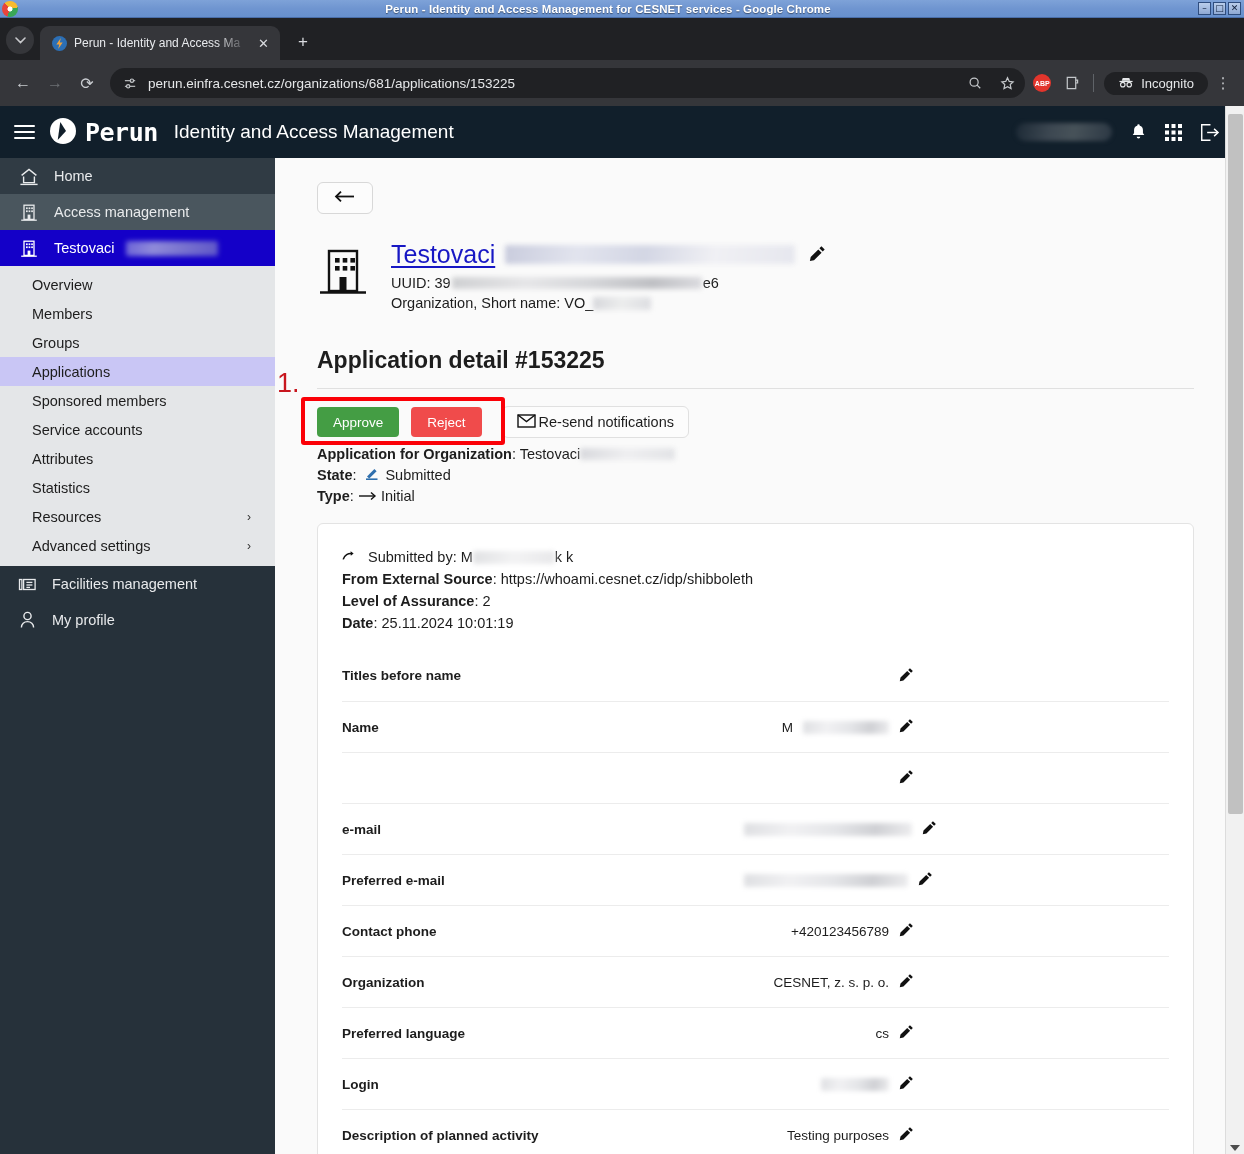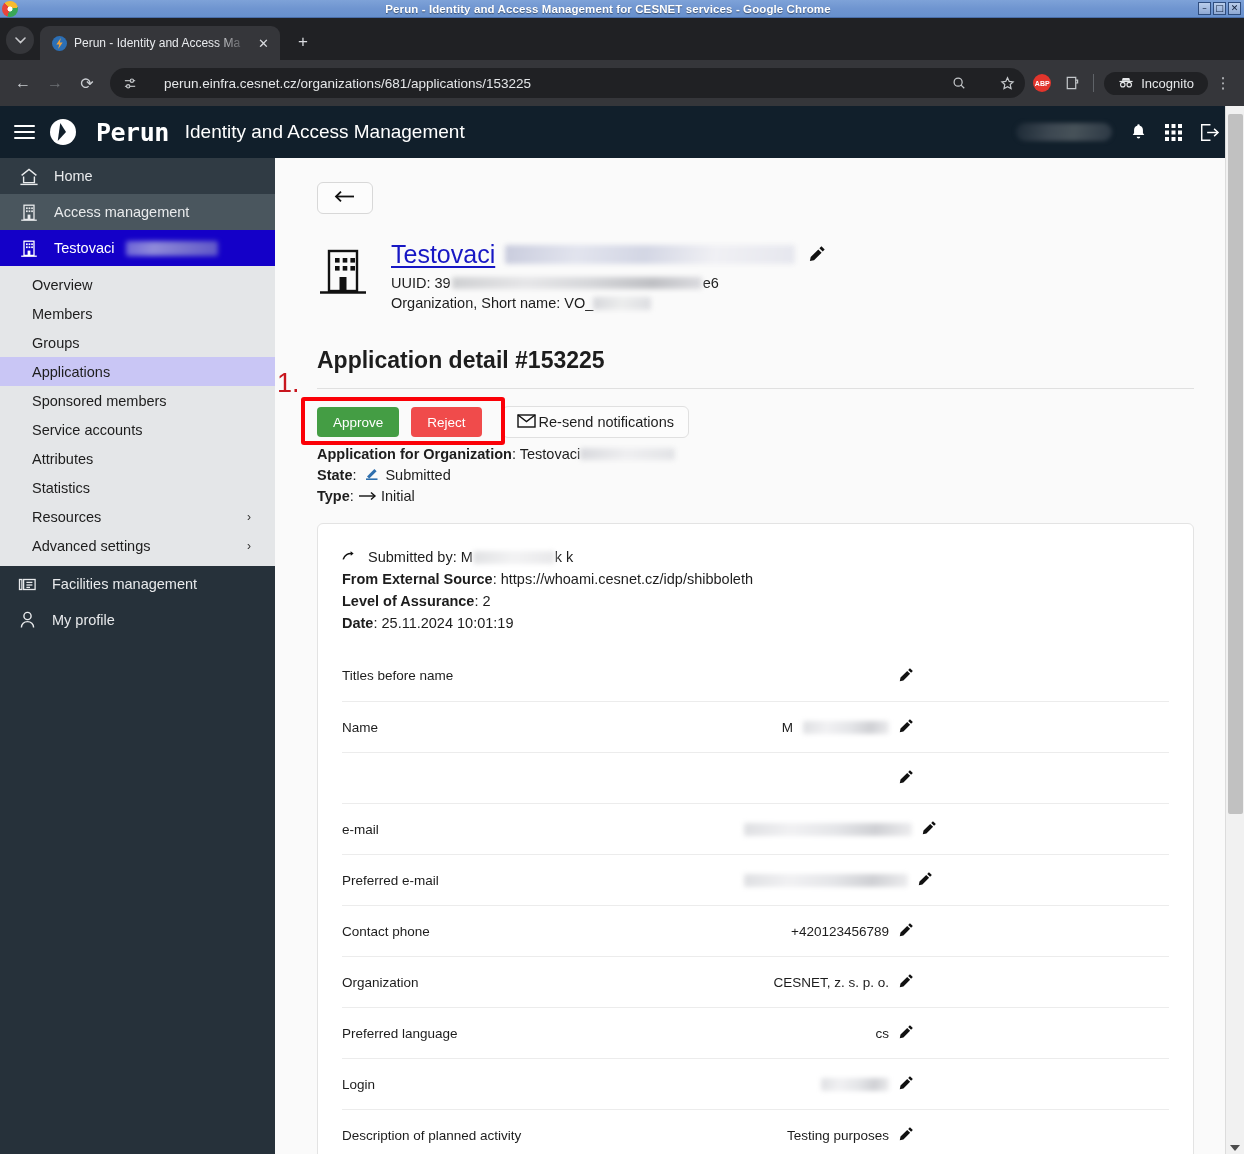--- a/index.html
+++ b/index.html
@@ -97,7 +97,7 @@
   #omnibox {
     flex: 1; height: 30px; margin-left: 6px;
     background: #202124; border-radius: 16px;
-    display: flex; align-items: center; padding: 0 6px 0 10px; gap: 24px;
+    display: flex; align-items: center; padding: 0 6px 0 10px; gap: 8px;
     min-width: 0;
   }
   #omnibox .site-ico {

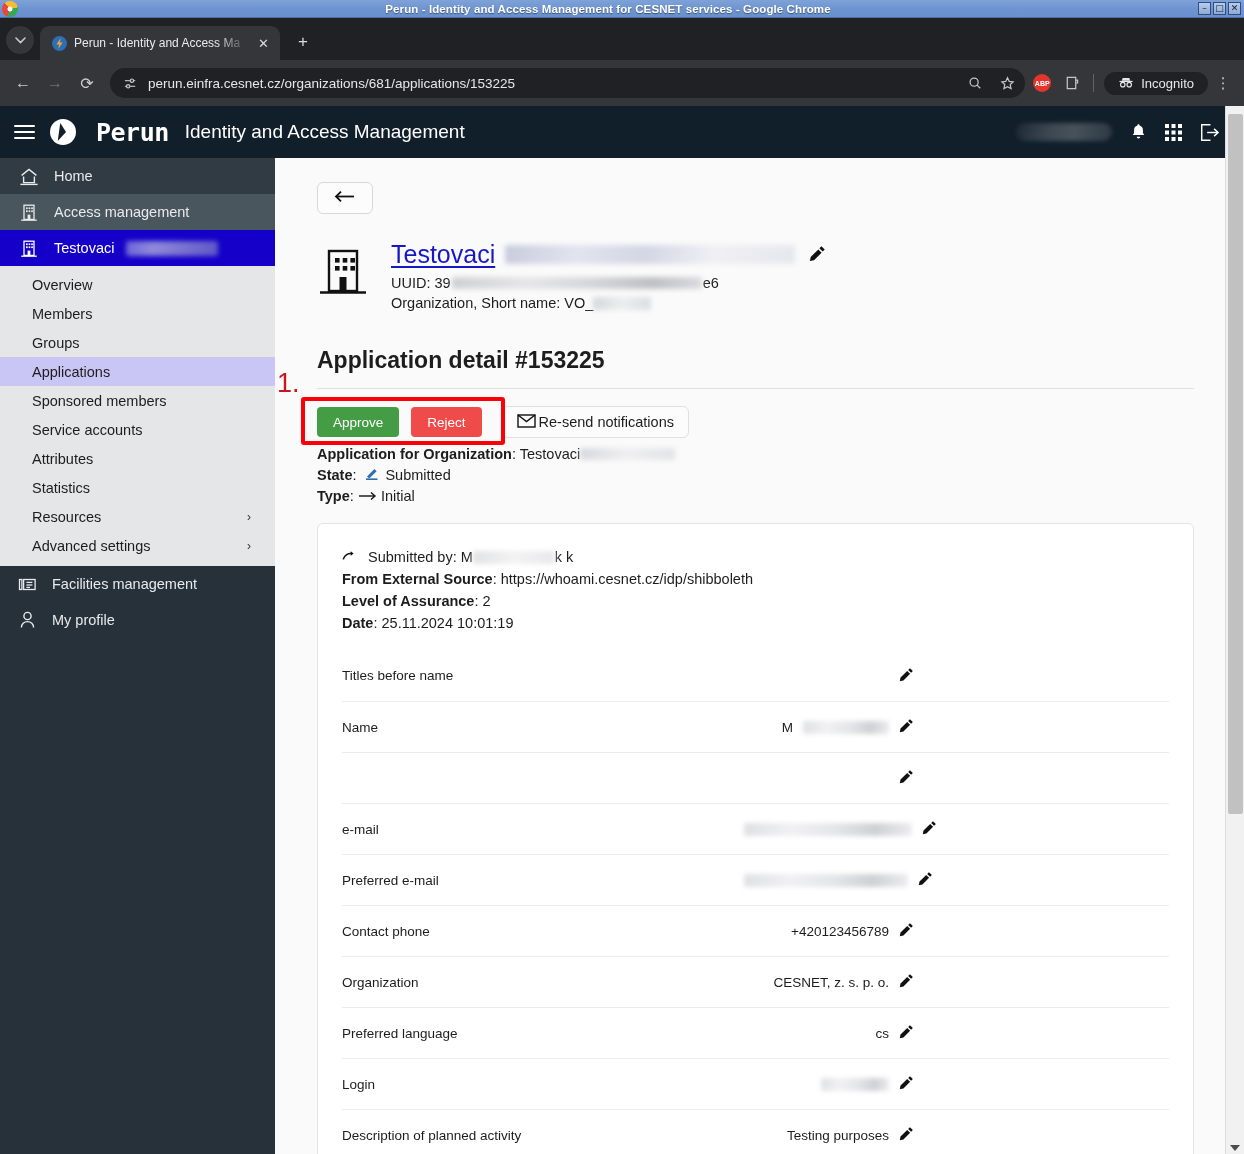--- a/index.html
+++ b/index.html
@@ -139,7 +139,7 @@
   #hamburger { width: 48px; height: 52px; display: flex; align-items: center; justify-content: center; color: #fff; }
   #hamburger .bars { width: 21px; }
   #hamburger .bars i { display: block; height: 2px; background: #fff; margin: 4px 0; border-radius: 1px; }
-  #perun-logo { display: flex; align-items: center; gap: 20px; margin-left: 2px; }
+  #perun-logo { display: flex; gap: 9px; margin-left: 2px; }
   #perun-logo .bolt {
     width: 26px; height: 26px; border-radius: 50%; background: #fff;
     position: relative; flex: 0 0 auto;

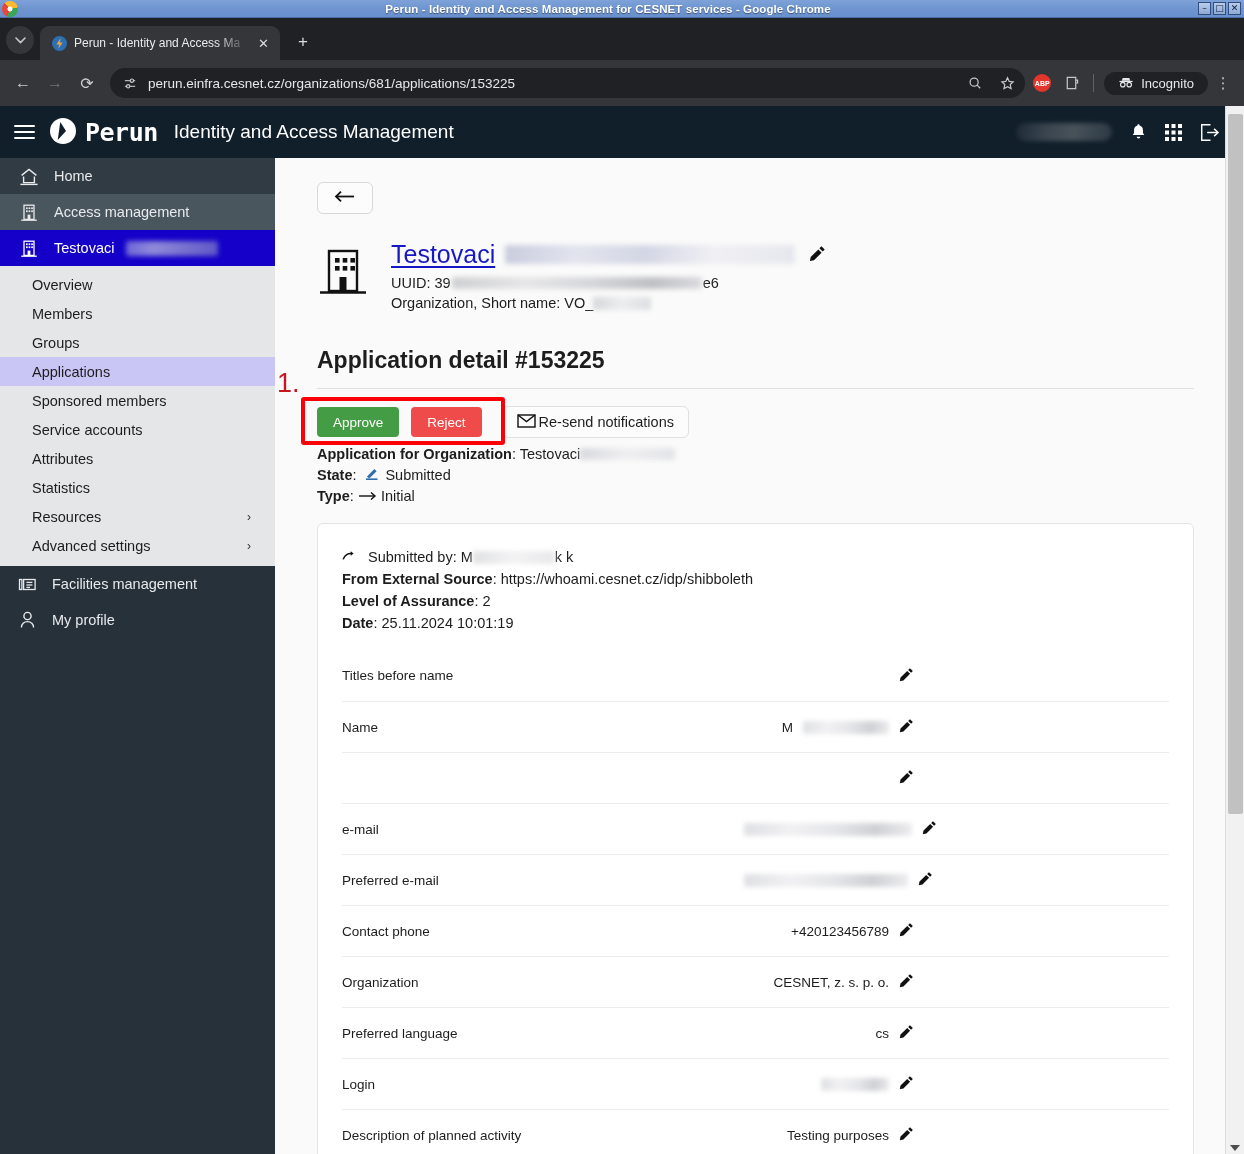--- a/index.html
+++ b/index.html
@@ -293,7 +293,7 @@
     border-top: 1px solid #ececec;
   }
   #rows .frow:first-child { border-top: none; }
-  .frow .flabel { width: 402px; flex: 0 0 402px; font-size: 13.5px; font-weight: normal; color: #1d1d1d; }
+  .frow .flabel { width: 402px; flex: 0 0 402px; font-size: 13.5px; font-weight: bold; color: #1d1d1d; }
   .frow .fval {
     flex: 1; display: flex; align-items: center; justify-content: flex-end;
     gap: 10px; padding-right: 255px; font-size: 13.5px; color: #1d1d1d;

